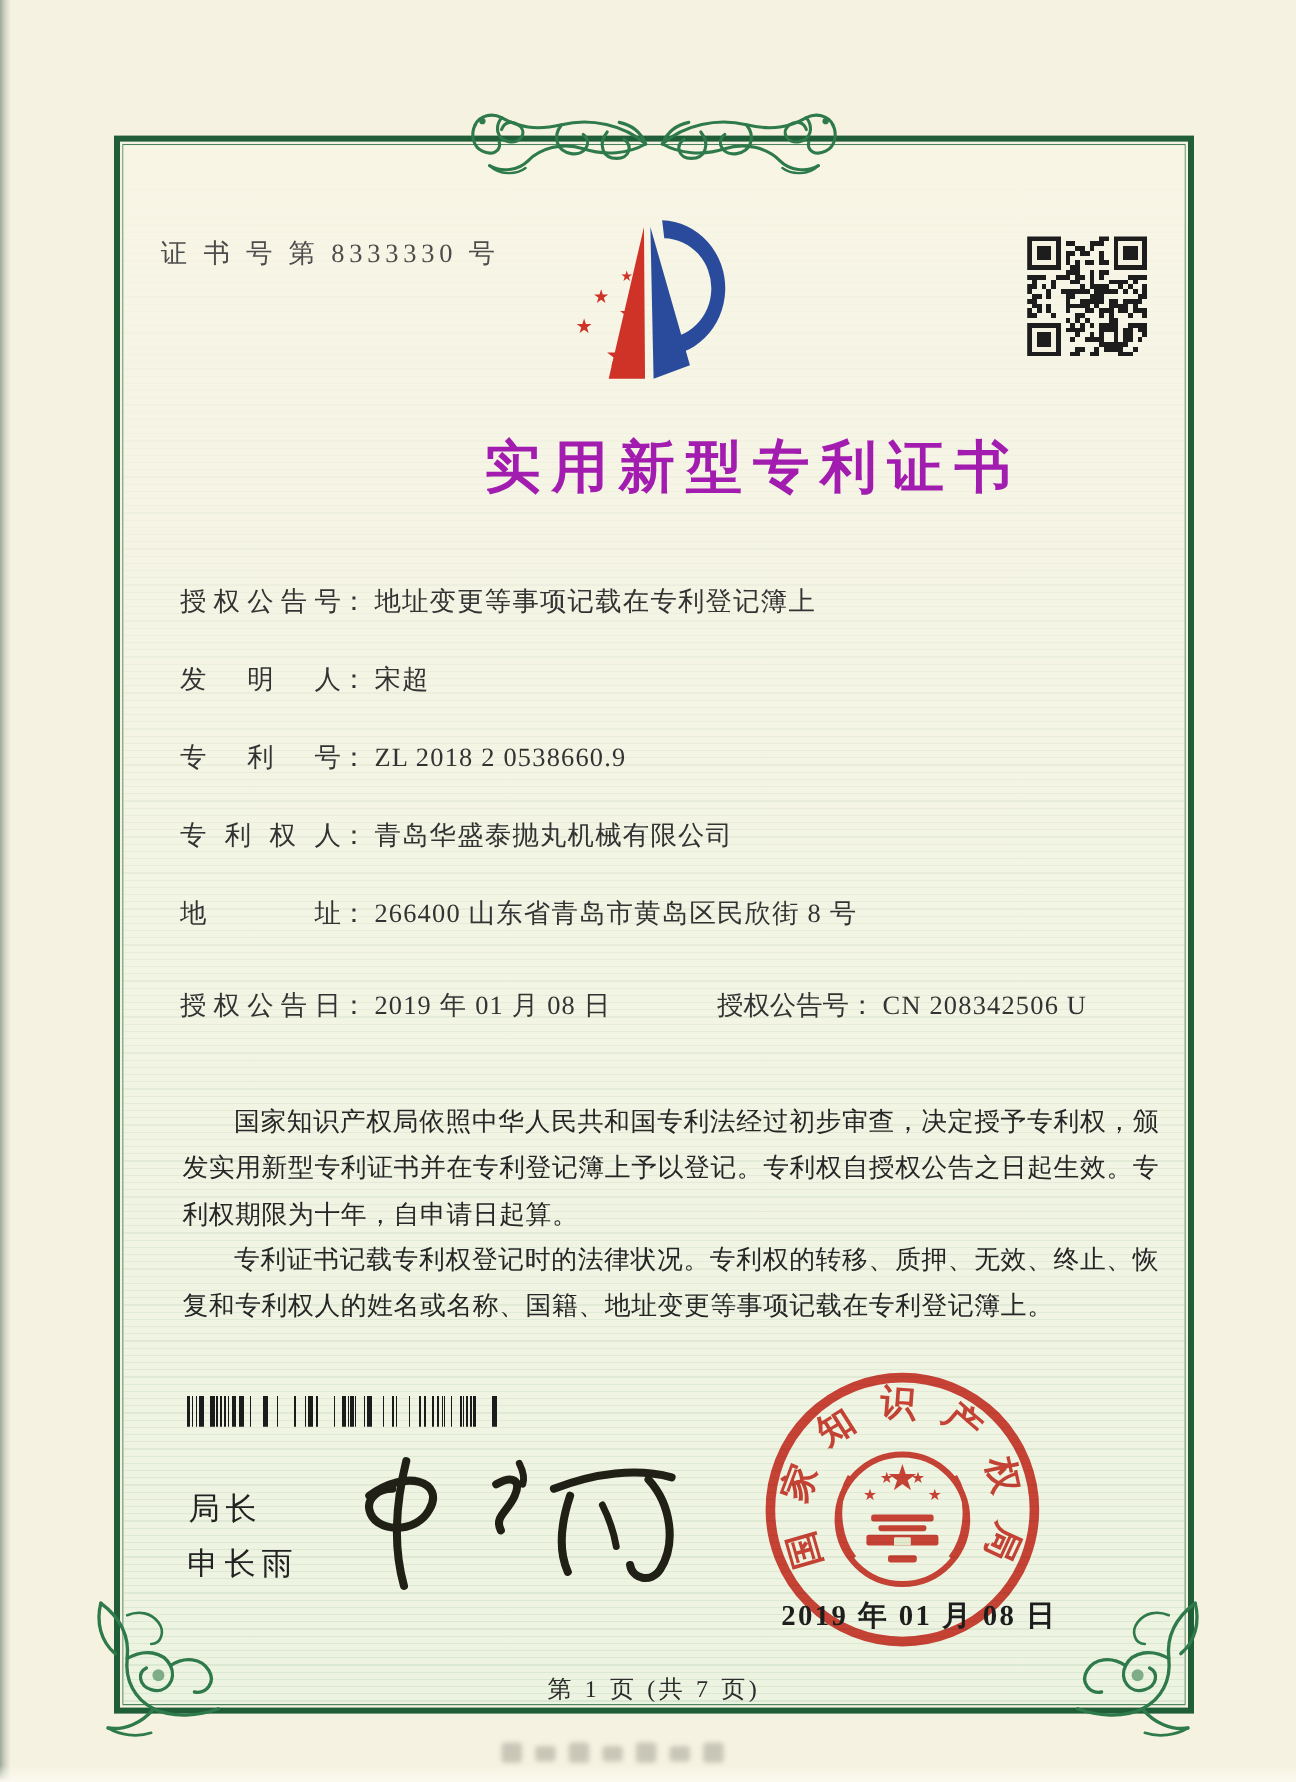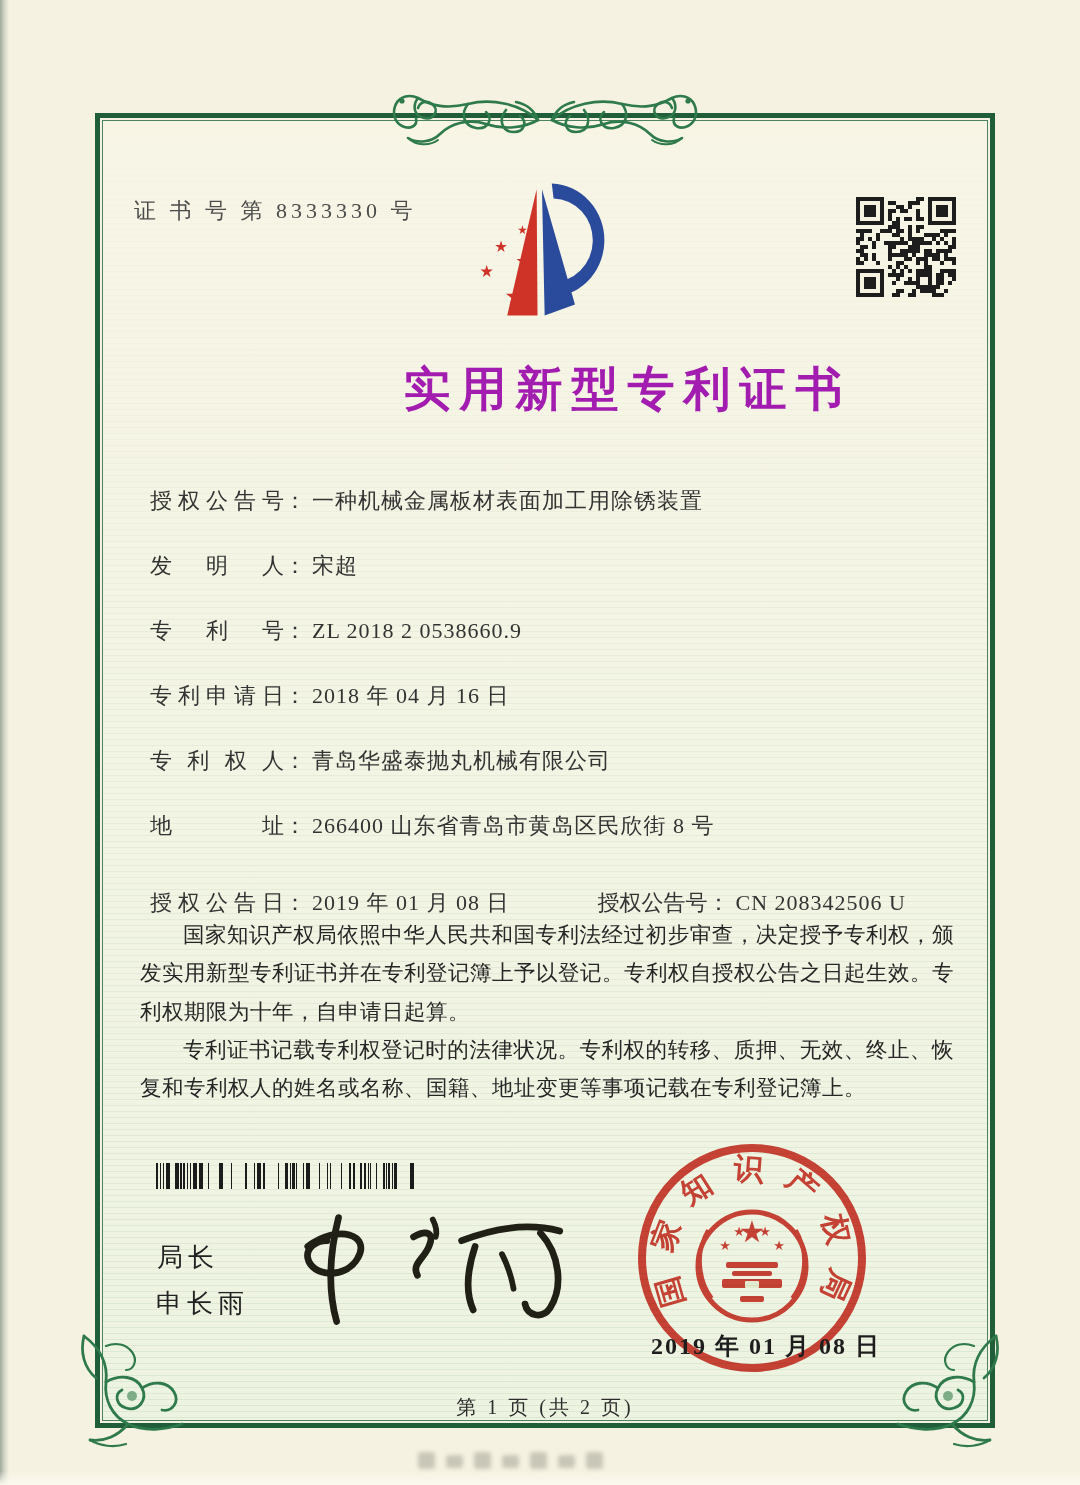--- a/index.html
+++ b/index.html
@@ -353,7 +353,7 @@
 
 <div class="fields">
   <div class="field-row">
-    <span class="field-label">授权公告号</span><span class="field-colon">：</span><span class="field-value">一种机械金属板材表面加工用除锈装置</span>
+    <span class="field-label">授权公告号</span><span class="field-colon">：</span><span class="field-value">地址变更等事项记载在专利登记簿上</span>
   </div>
   <div class="field-row">
     <span class="field-label">发明人</span><span class="field-colon">：</span><span class="field-value">宋超</span>

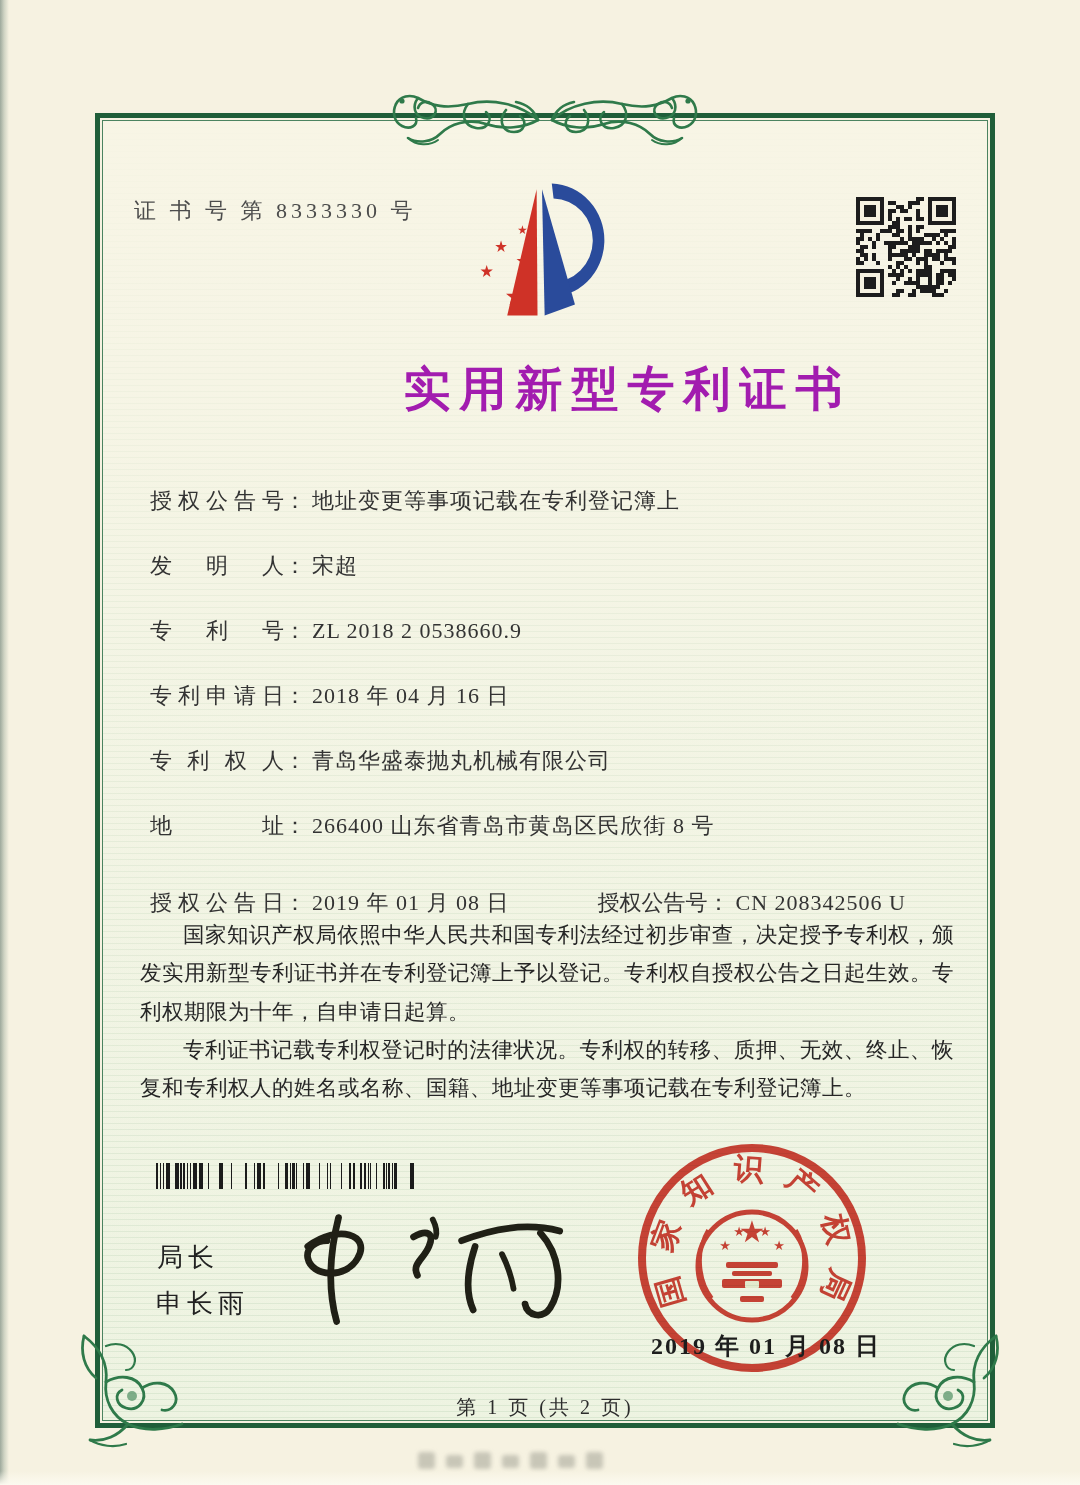--- a/index.html
+++ b/index.html
@@ -362,9 +362,6 @@
     <span class="field-label">专利号</span><span class="field-colon">：</span><span class="field-value">ZL 2018 2 0538660.9</span>
   </div>
   <div class="field-row">
-    <span class="field-label">专利申请日</span><span class="field-colon">：</span><span class="field-value">2018 年 04 月 16 日</span>
-  </div>
-  <div class="field-row">
     <span class="field-label">专利权人</span><span class="field-colon">：</span><span class="field-value">青岛华盛泰抛丸机械有限公司</span>
   </div>
   <div class="field-row">

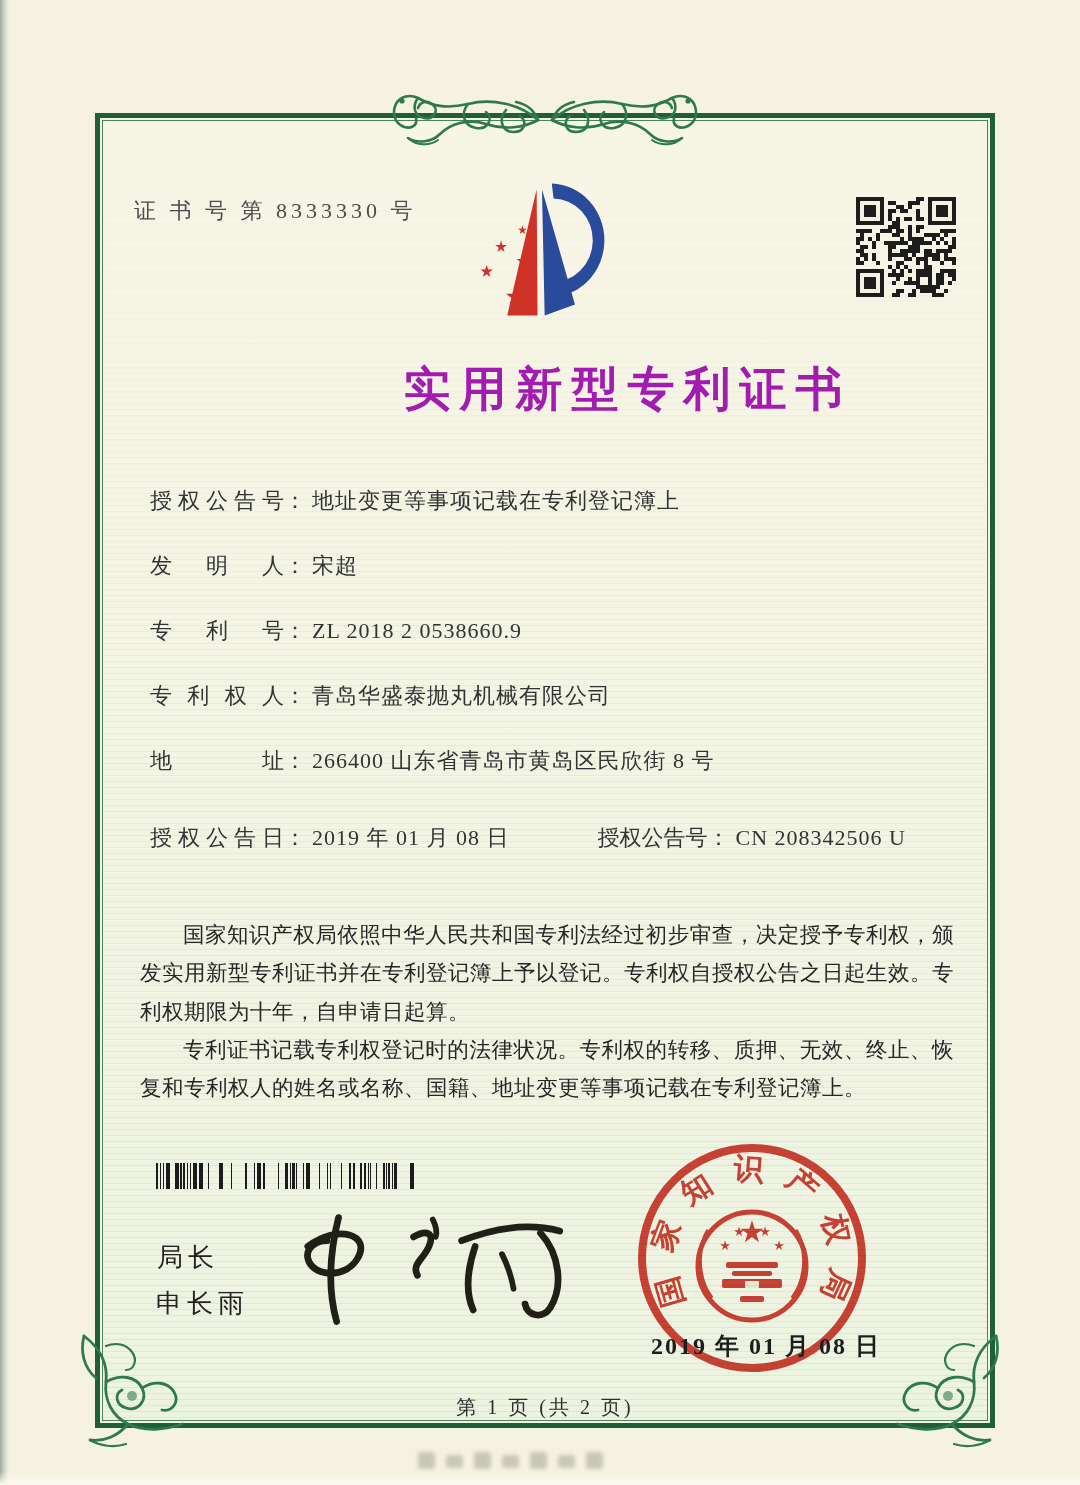--- a/index.html
+++ b/index.html
@@ -48,7 +48,7 @@
   .grant-right { margin-left:88px; }
 
   
-  .paras { position:absolute; left:140px; top:916px; width:814px;
+  .paras { position:absolute; left:152px; top:916px; width:814px;
     font-size:21.5px; line-height:1.78; color:#262626; text-align:justify; }
   .paras p { text-indent:2em; letter-spacing:.5px; }
 

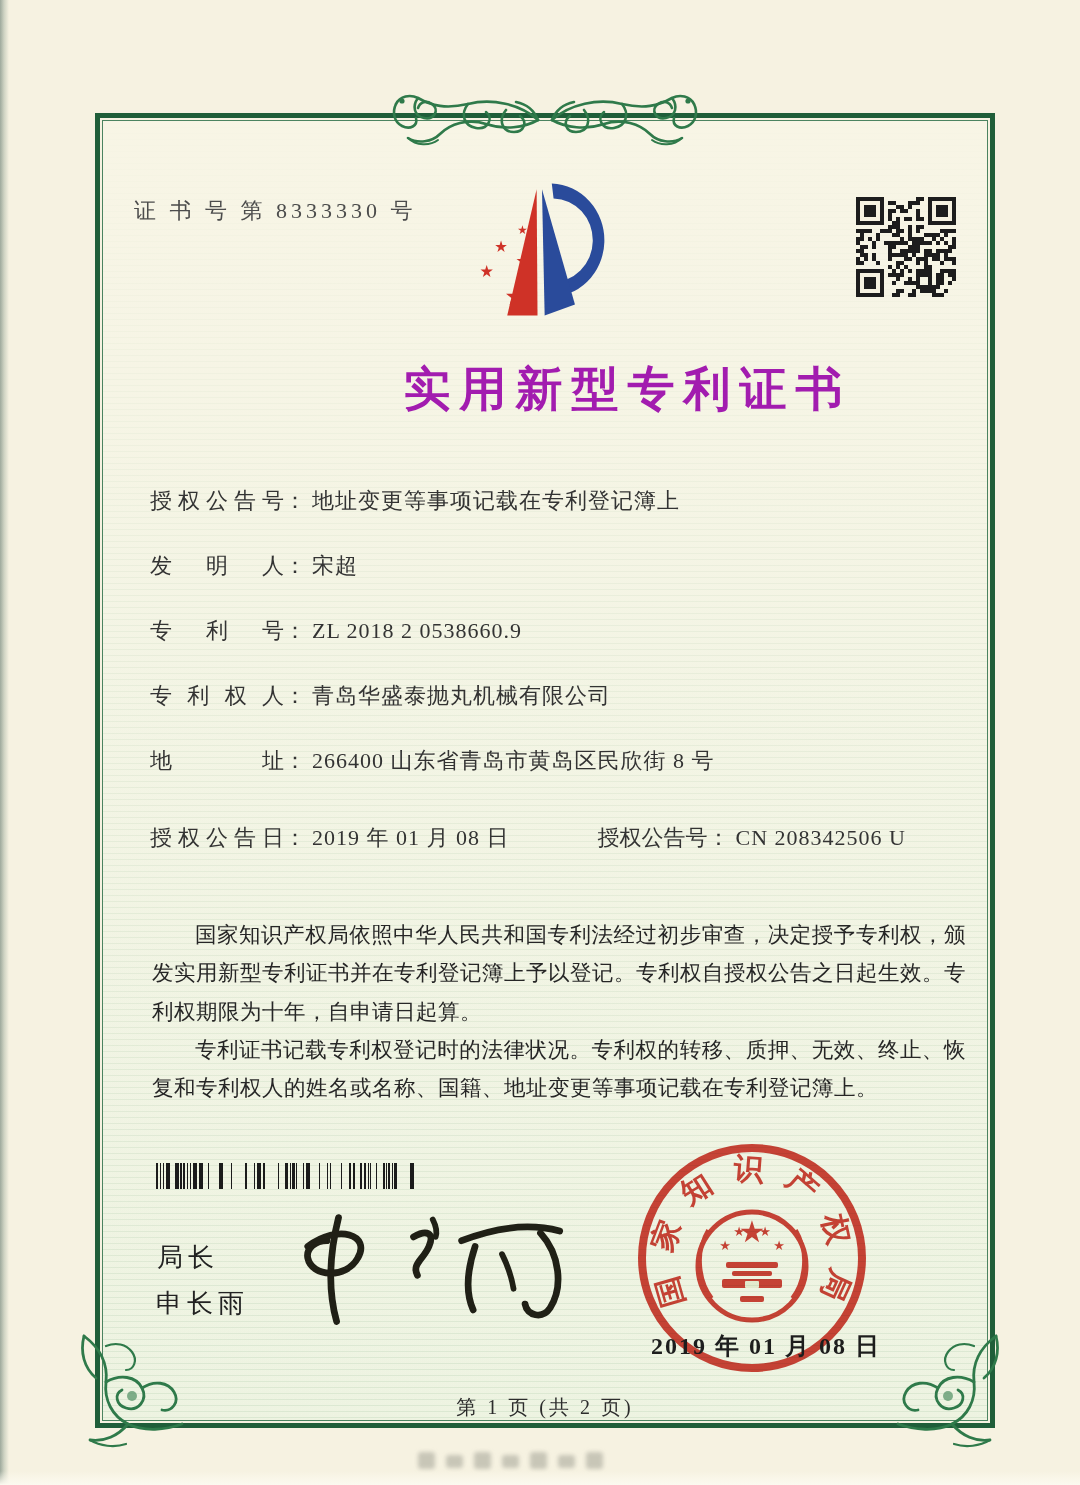--- a/index.html
+++ b/index.html
@@ -475,7 +475,7 @@
 </svg>
 <div class="seal-date">2019 年 01 月 08 日</div>
 
-<div class="page-footer">第 1 页 (共 2 页)</div>
+<div class="page-footer">第 1 页 (共 7 页)</div>
 
 <div class="bleed">
   <span></span>

